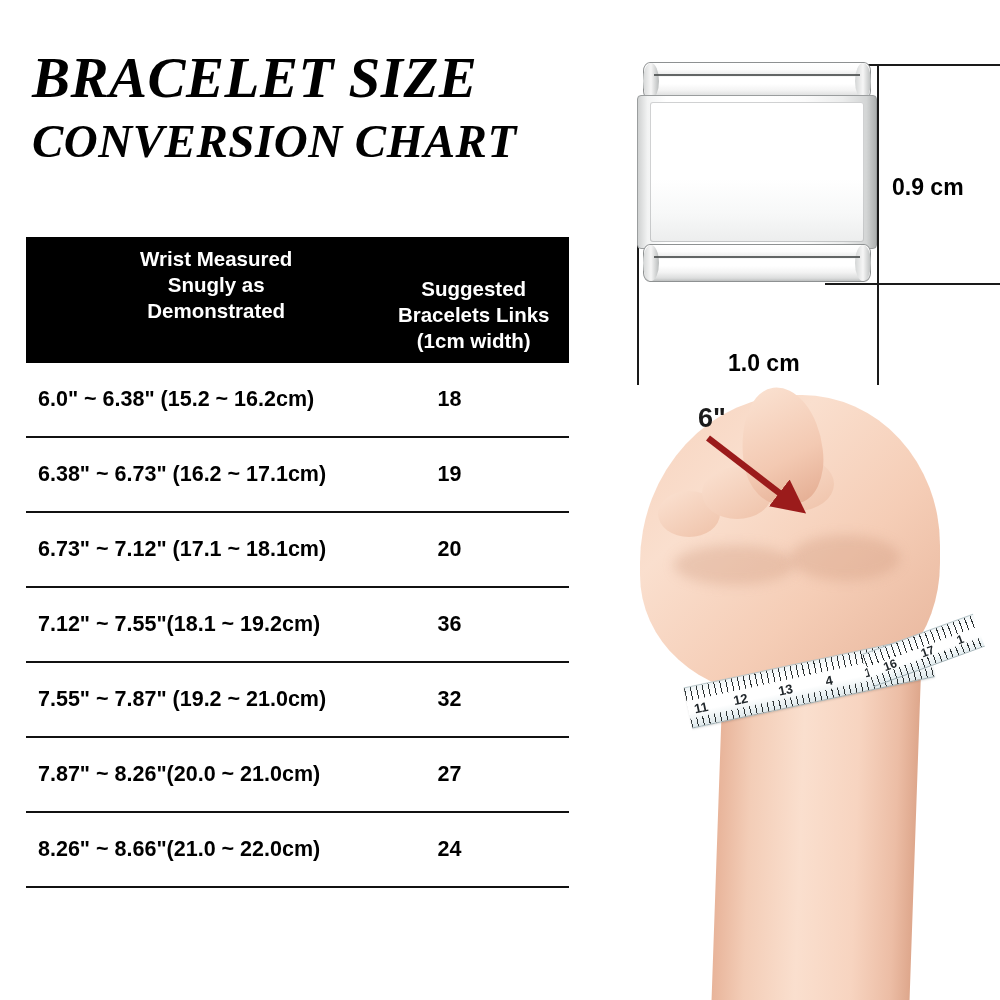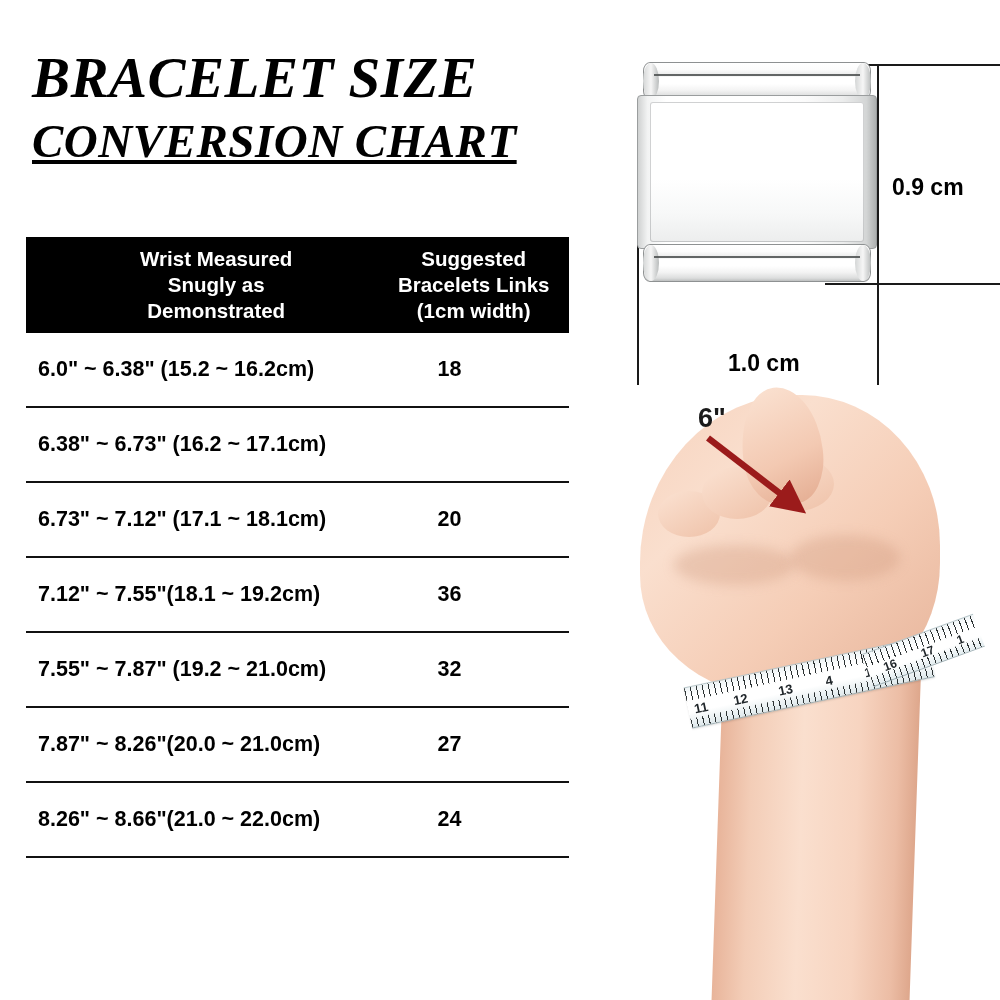--- a/index.html
+++ b/index.html
@@ -43,7 +43,6 @@
     color: #000;
     margin-top: 8px;
     white-space: nowrap;
-    text-decoration: underline;
   }
 
   

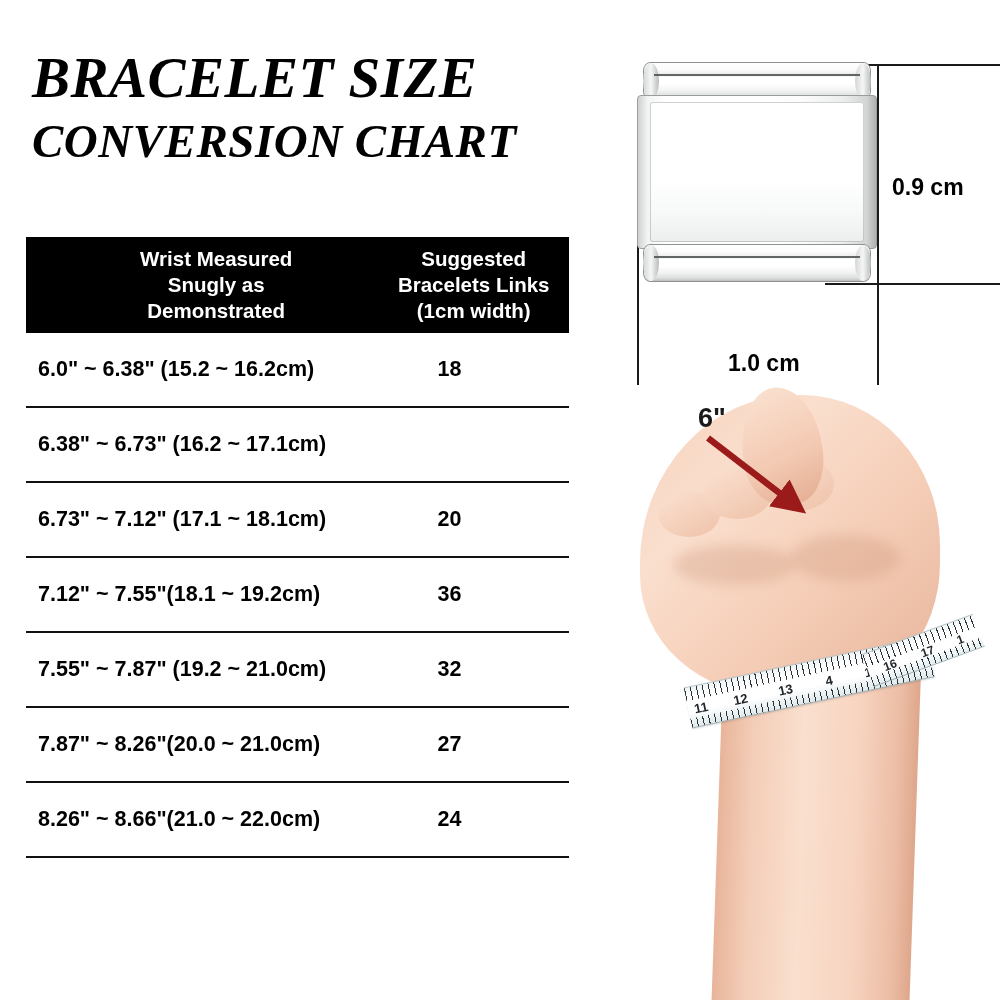--- a/index.html
+++ b/index.html
@@ -66,7 +66,7 @@
     white-space: pre-line;
   }
   .th-left  { width: 63%; padding-left: 4px; margin-left: 24px; }
-  .th-right { width: 37%; }
+  .th-right { width: 37%; margin-top: 30px; }
 
   .rows { width: 100%; }
   .row {

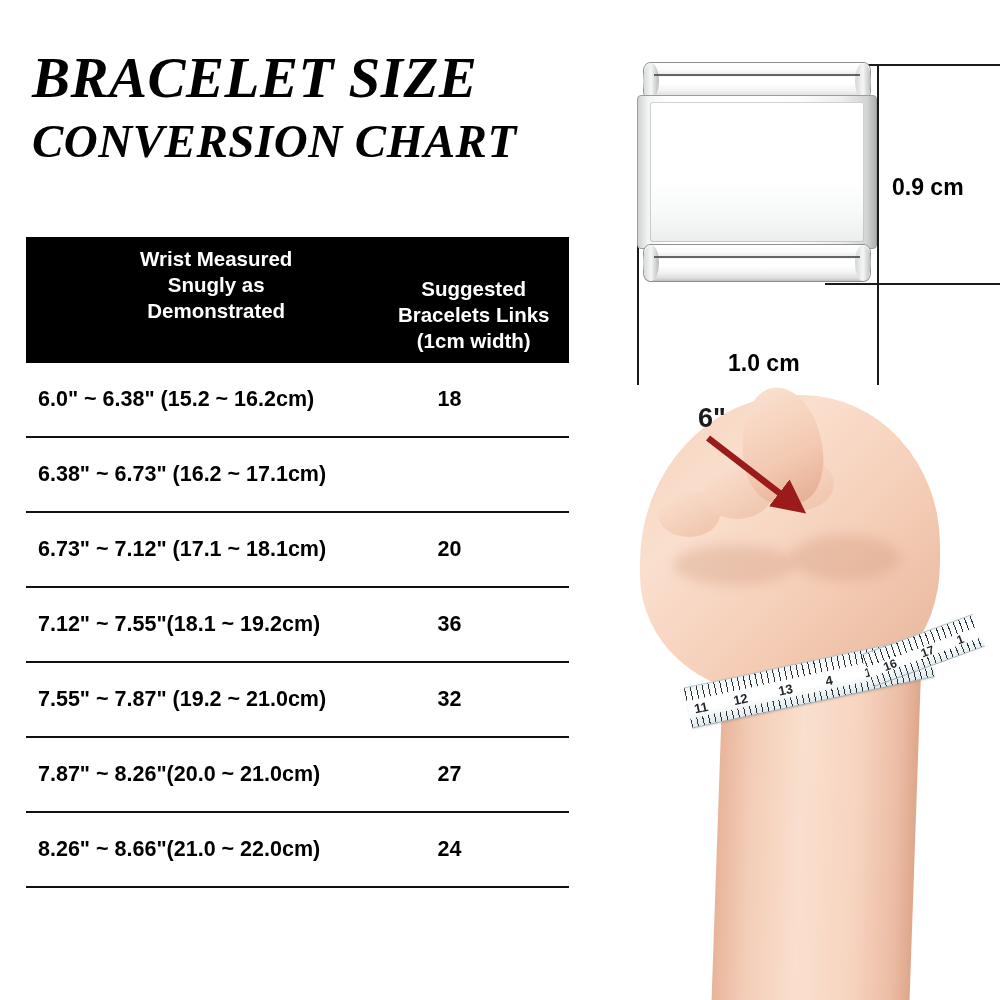--- a/index.html
+++ b/index.html
@@ -344,6 +344,7 @@
       </div>
       <div class="row">
         <div class="row-range">6.38" ~ 6.73" (16.2 ~ 17.1cm)</div>
+        <div class="row-links">19</div>
       </div>
       <div class="row">
         <div class="row-range">6.73" ~ 7.12" (17.1 ~ 18.1cm)</div>

